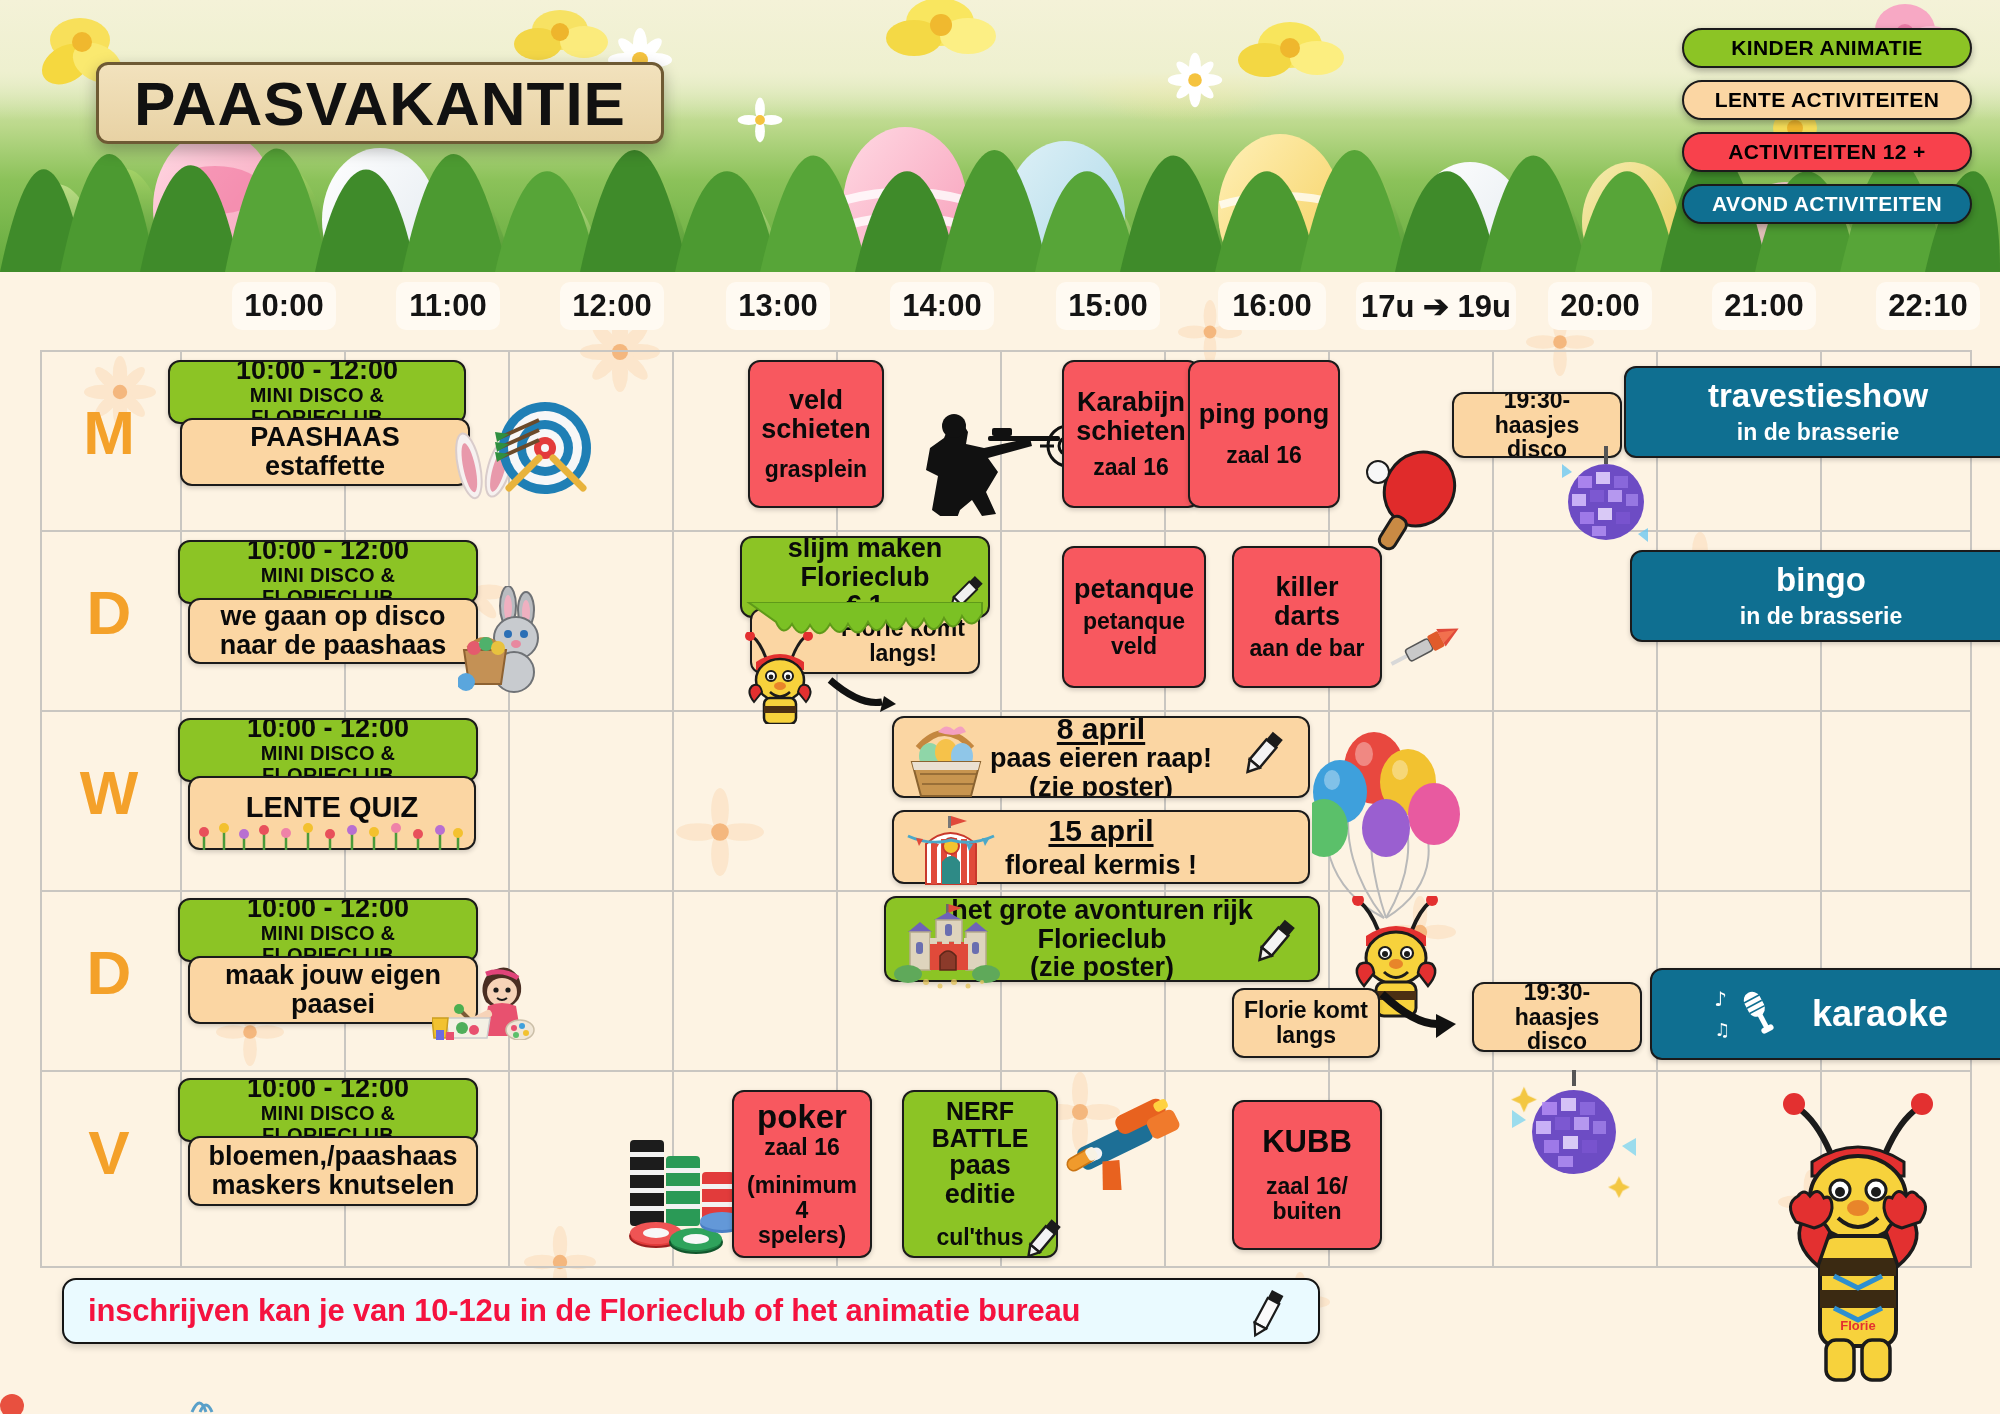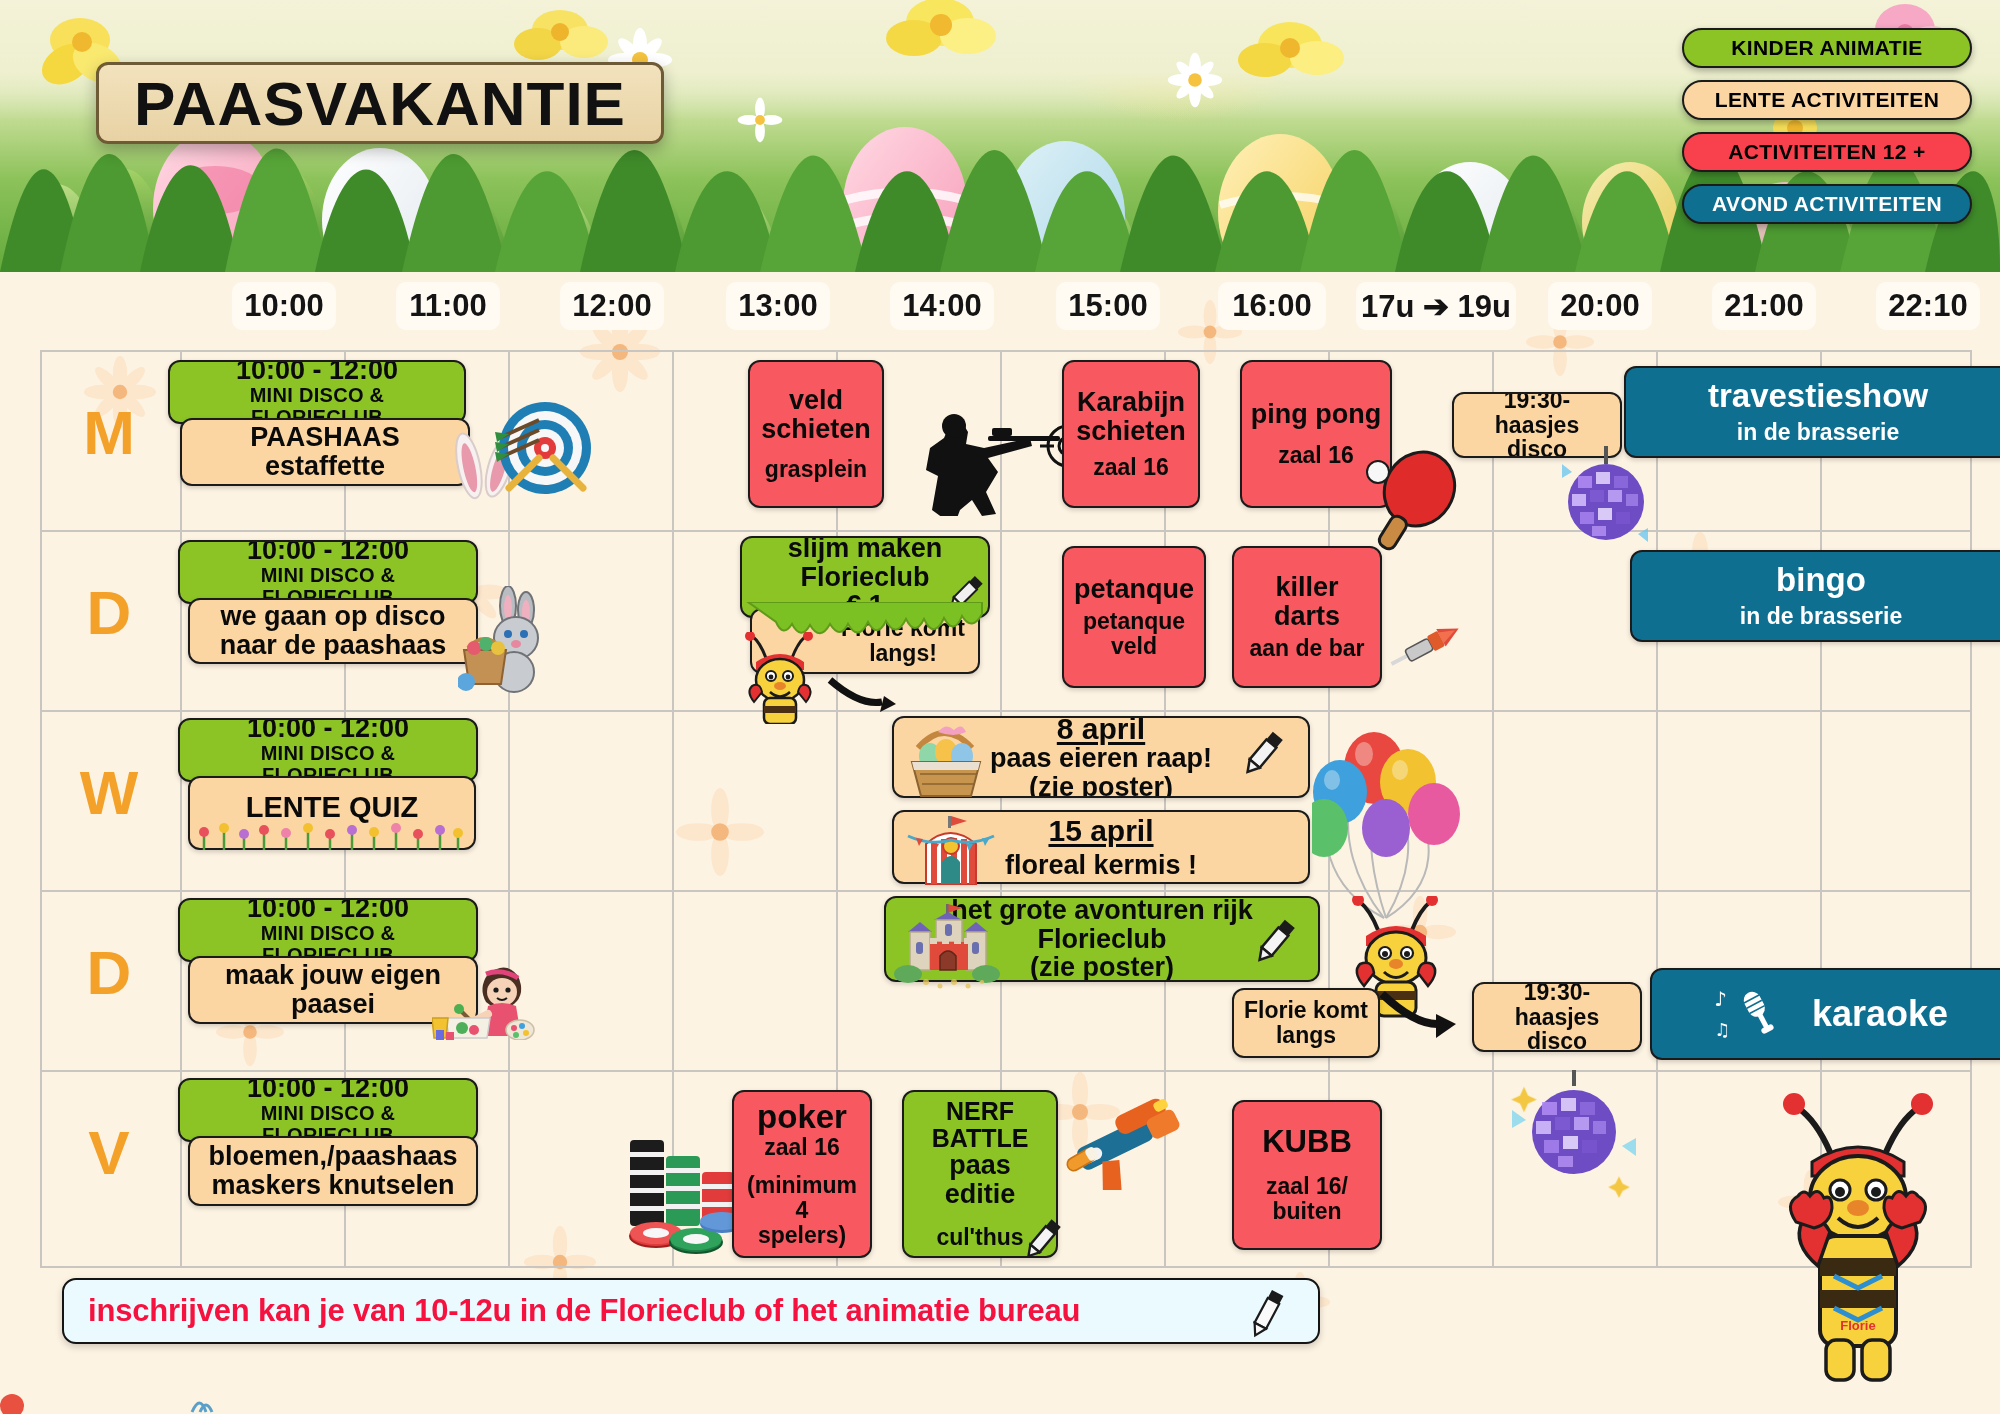--- a/index.html
+++ b/index.html
@@ -524,7 +524,7 @@
       <div class="t-md" style="margin-top:10px">zaal 16</div>
     </div>
 
-    <div class="card c-red" style="left:1200px;top:10px;width:152px;height:148px">
+    <div class="card c-red" style="left:1148px;top:10px;width:152px;height:148px">
       <div class="t-lg">ping pong</div>
       <div class="t-md" style="margin-top:14px">zaal 16</div>
     </div>

